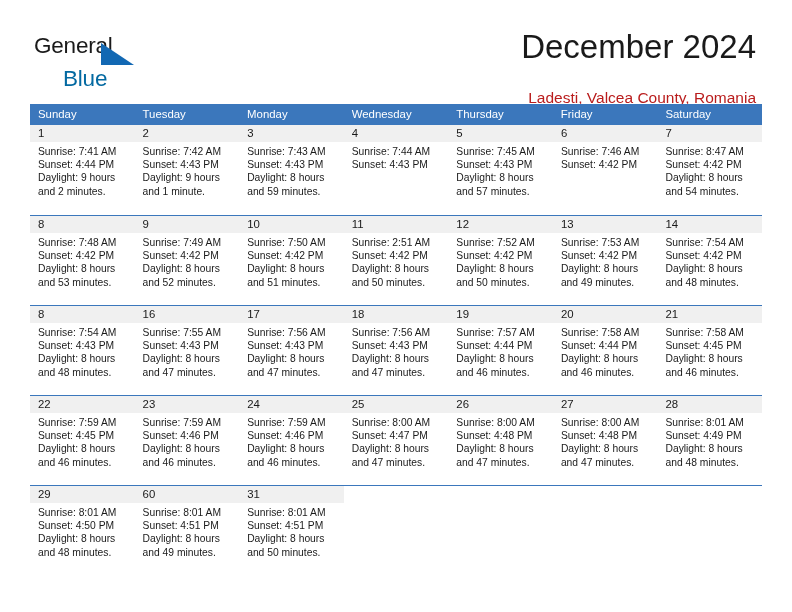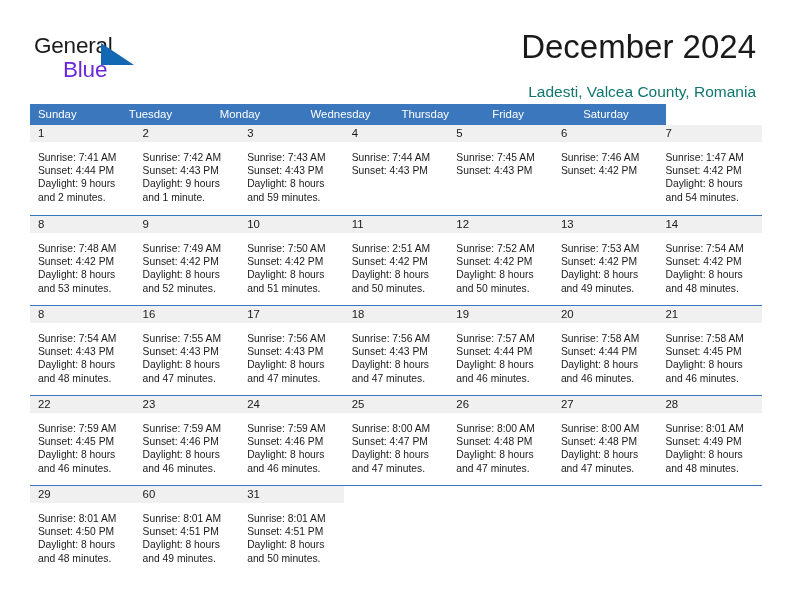--- a/index.html
+++ b/index.html
@@ -48,10 +48,10 @@
   .logo-blue {
     position: absolute;
     left: 29px;
-    top: 24px;
+    top: 33px;
     font-size: 22.5px;
     letter-spacing: -0.2px;
-    color: #6d28d9;
+    color: #0369a1;
     font-family: "Liberation Sans", sans-serif;
   }
   .logo-flag {

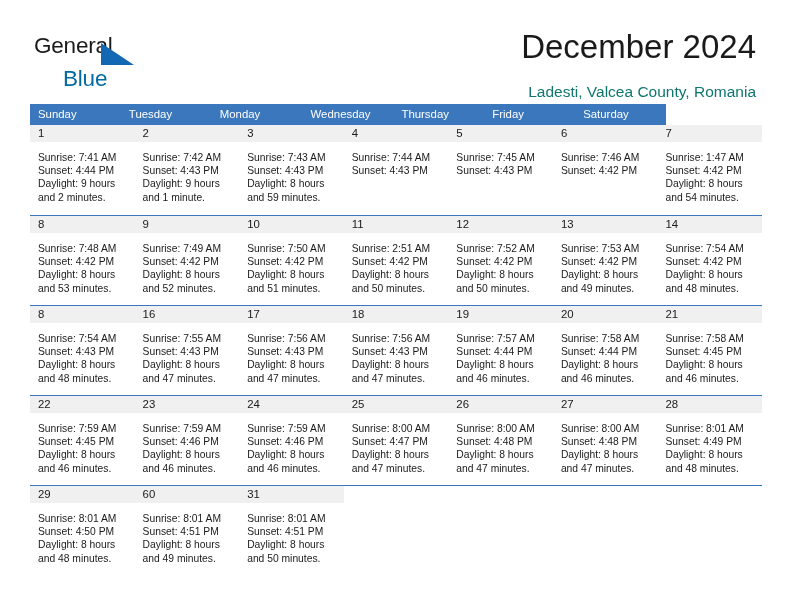--- a/index.html
+++ b/index.html
@@ -76,9 +76,9 @@
   }
   .cal-subtitle {
     font-size: 15.5px;
-    color: #0f766e;
+    color: #b91c1c;
     line-height: 20px;
-    margin-top: 18px;
+    margin-top: 24px;
     white-space: nowrap;
   }
 

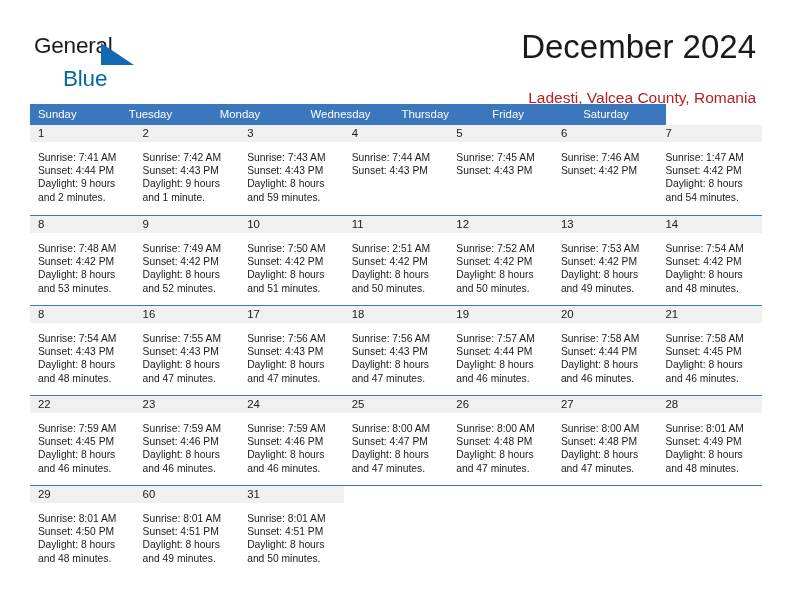--- a/index.html
+++ b/index.html
@@ -91,9 +91,10 @@
   }
   .weekday-row {
     display: flex;
-    width: 636px;
+    width: 732px;
     height: 21px;
     background: #3b77bc;
+    justify-content: flex-end;
   }
   .weekday {
     flex: 1 1 0;

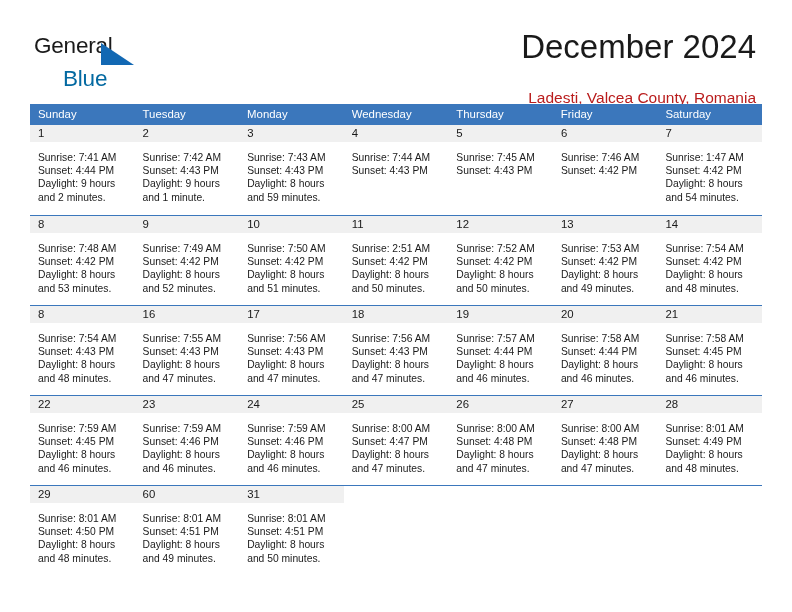--- a/index.html
+++ b/index.html
@@ -136,7 +136,7 @@
     background: transparent;
   }
   .day-info {
-    padding: 9px 4px 0 8px;
+    padding: 3px 4px 0 8px;
     font-size: 10.3px;
     line-height: 13.2px;
     color: #1a1a1a;

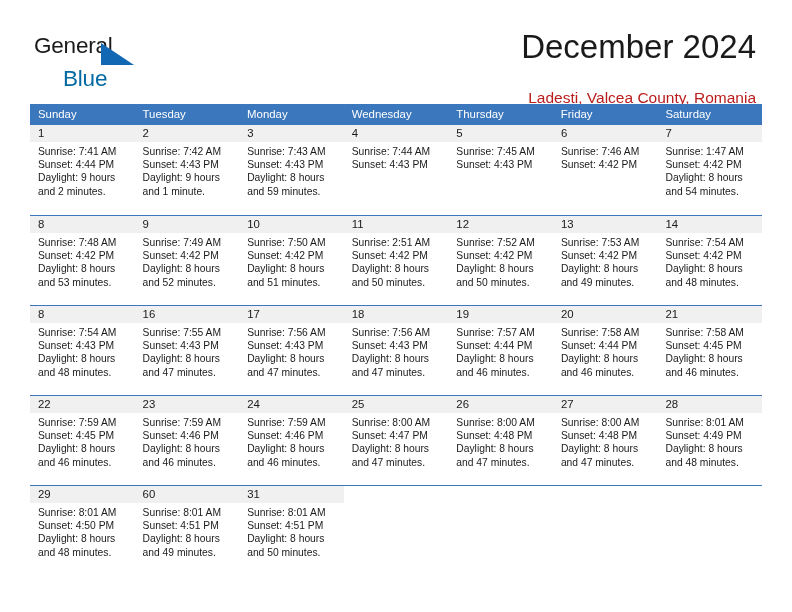--- a/index.html
+++ b/index.html
@@ -230,7 +230,7 @@
           <div class="day-cell">
             <div class="day-number">7</div>
             <div class="day-info">
-              <div>Sunrise: 1:47 AM</div>
+              <div>Sunrise: 8:47 AM</div>
               <div>Sunset: 4:42 PM</div>
               <div class="wrap">Daylight: 8 hours and 54 minutes.</div>
             </div>

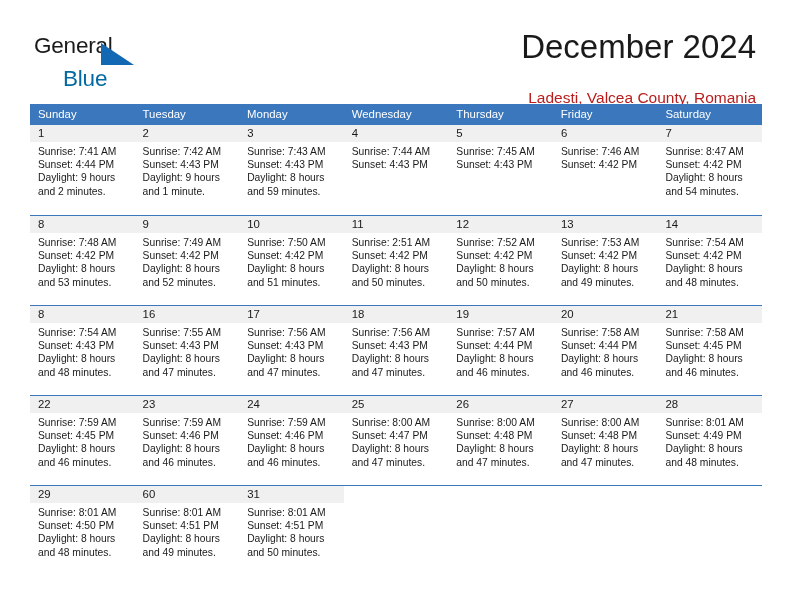--- a/index.html
+++ b/index.html
@@ -218,6 +218,7 @@
             <div class="day-info">
               <div>Sunrise: 7:45 AM</div>
               <div>Sunset: 4:43 PM</div>
+              <div class="wrap">Daylight: 8 hours and 57 minutes.</div>
             </div>
           </div>
           <div class="day-cell">

